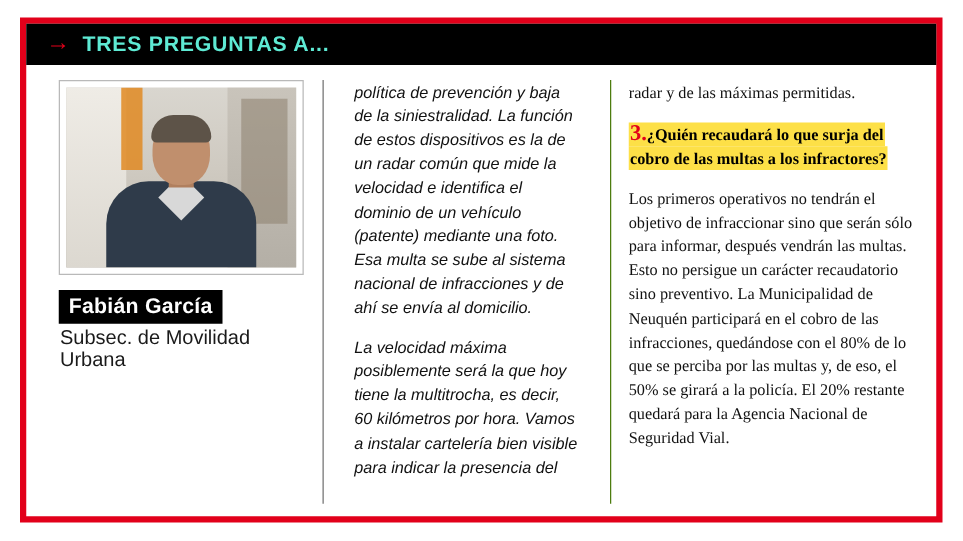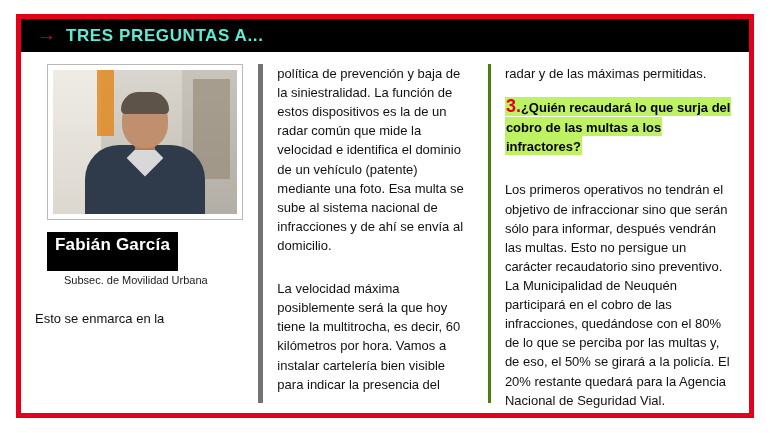--- a/index.html
+++ b/index.html
@@ -72,7 +72,7 @@
     position: relative;
   }
   .col-1 { width: 226px; padding-right: 14px; }
-  .col-2 { width: 232px; padding: 0 14px; border-left: 5px solid #737373; }
+  .col-2 { width: 232px; padding: 0 24px; border-left: 1px solid #737373; font-style: italic; }
   .col-3 { width: 250px; padding-left: 14px; border-left: 3px solid #4d7c0f; }
 
   

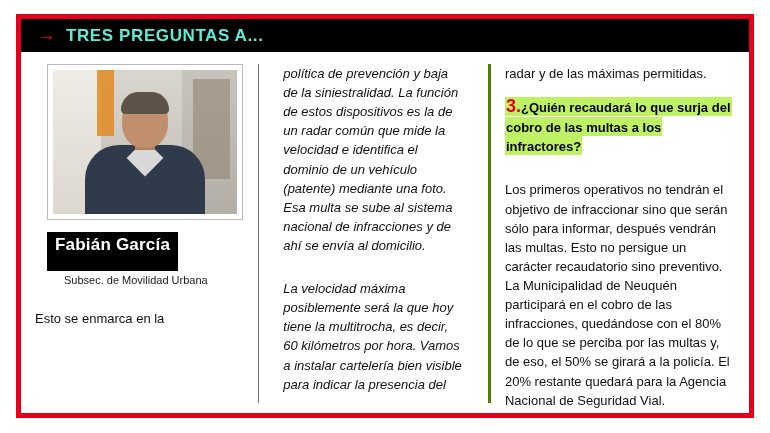--- a/index.html
+++ b/index.html
@@ -73,7 +73,7 @@
   }
   .col-1 { width: 226px; padding-right: 14px; }
   .col-2 { width: 232px; padding: 0 24px; border-left: 1px solid #737373; font-style: italic; }
-  .col-3 { width: 250px; padding-left: 14px; border-left: 3px solid #4d7c0f; }
+  .col-3 { width: 250px; padding-left: 14px; border-left: 1px solid #4d7c0f; font-family: Liberation Serif, serif; }
 
   
   .photo-box {

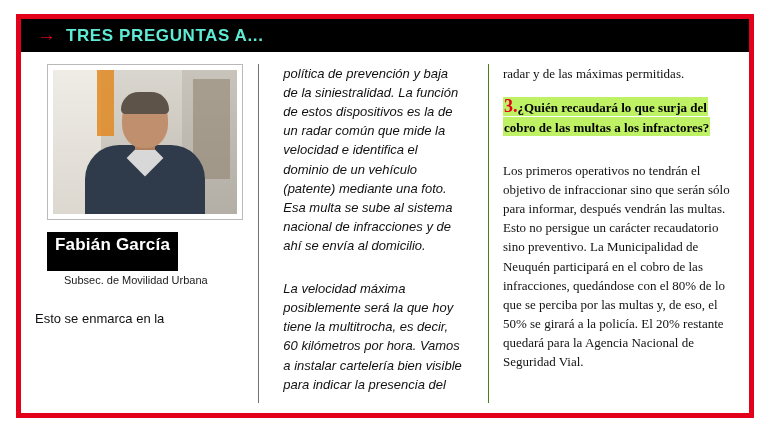--- a/index.html
+++ b/index.html
@@ -172,7 +172,7 @@
   }
   .question .qline {
     display: inline;
-    background: #bef264;
+    background: #fde047;
     box-decoration-break: clone;
     -webkit-box-decoration-break: clone;
     padding: 1px 1px;

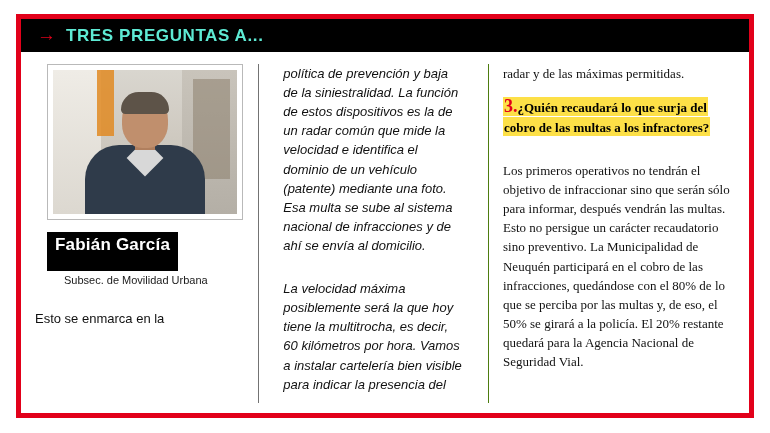--- a/index.html
+++ b/index.html
@@ -181,7 +181,7 @@
     font-size: 13px;
     line-height: 1.45;
     color: #111111;
-    margin-top: 24px;
+    margin-top: 13px;
     text-align: left;
   }
   .body-text.first {

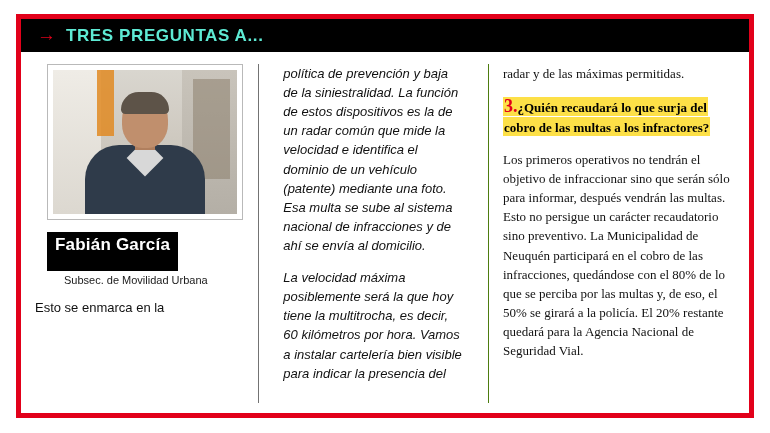--- a/index.html
+++ b/index.html
@@ -144,7 +144,7 @@
     color: #ffffff;
     font-size: 17px;
     font-weight: bold;
-    padding: 3px 8px 16px 8px;
+    padding: 3px 8px 4px 8px;
     letter-spacing: .2px;
   }
   .role {

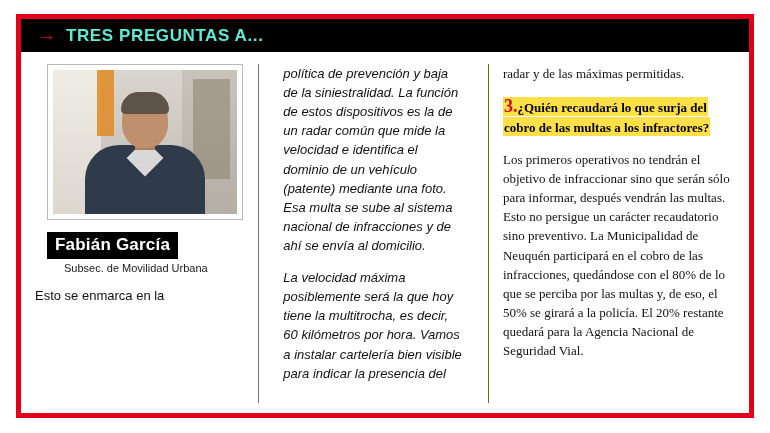--- a/index.html
+++ b/index.html
@@ -149,8 +149,8 @@
   }
   .role {
     margin-top: 3px;
-    margin-left: 17px;
-    font-size: 11px;
+    margin-left: 1px;
+    font-size: 16px;
     color: #1a1a1a;
   }
 

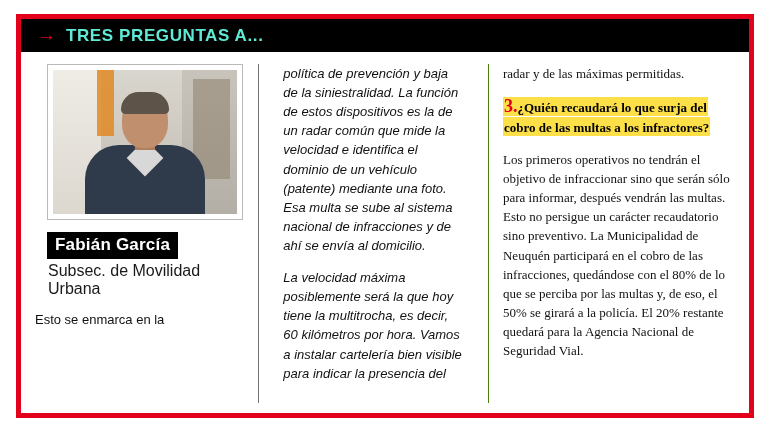--- a/index.html
+++ b/index.html
@@ -226,7 +226,6 @@
           <div class="role">Subsec. de Movilidad Urbana</div>
         </div>
 
-        <div class="body-text">Esto se enmarca en la</div>
       </div>
 
       <div class="col col-2">

